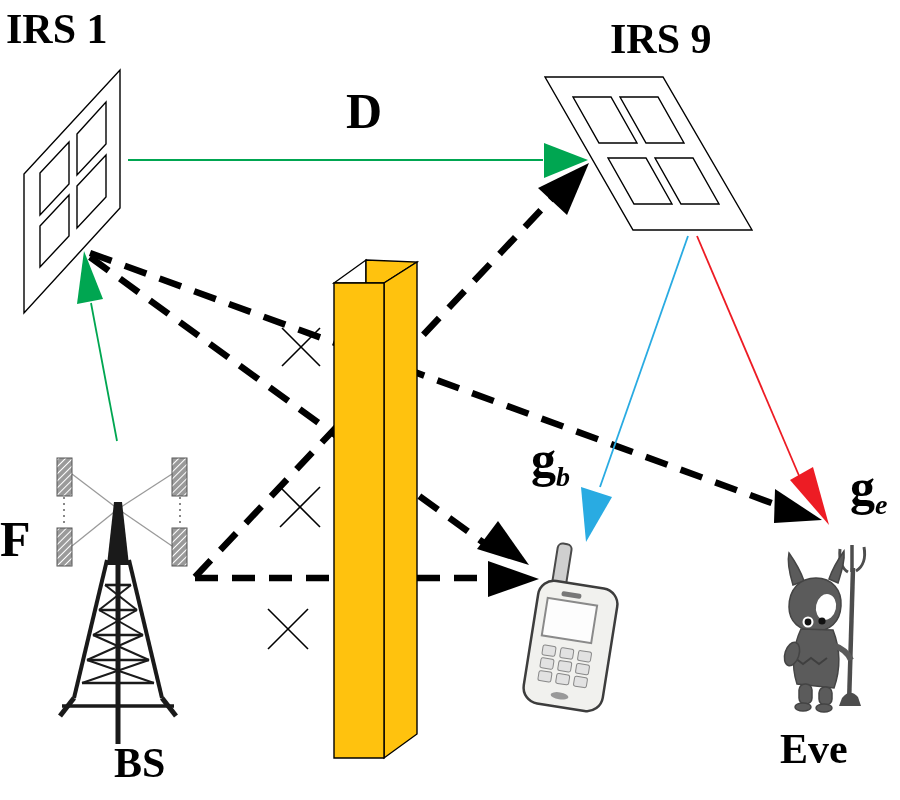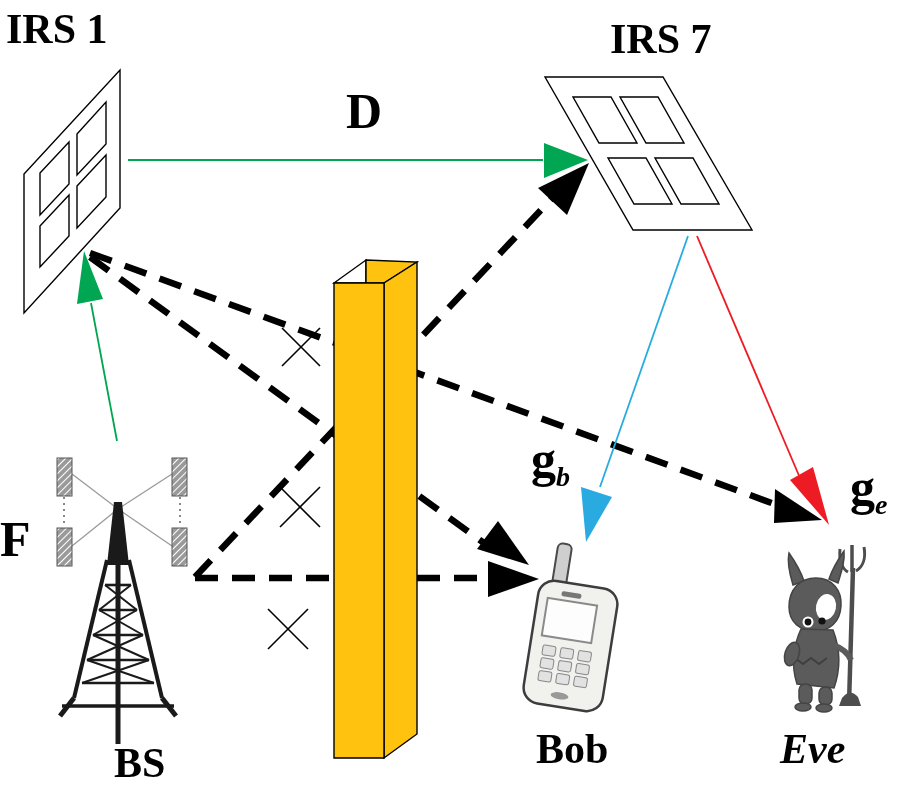--- a/index.html
+++ b/index.html
@@ -188,7 +188,7 @@
 </svg>
 
 <div class="lbl lbl-lg" style="left:6px;top:8px;">IRS 1</div>
-<div class="lbl lbl-lg" style="left:610px;top:18px;">IRS 7</div>
+<div class="lbl lbl-lg" style="left:610px;top:18px;">IRS 9</div>
 <div class="lbl lbl-xl" style="left:346px;top:86px;">D</div>
 <div class="lbl lbl-xl" style="left:0px;top:514px;">F</div>
 <div class="lbl" style="left:531px;top:434px;font-size:50px;"><span>g</span><span class="sub">b</span></div>

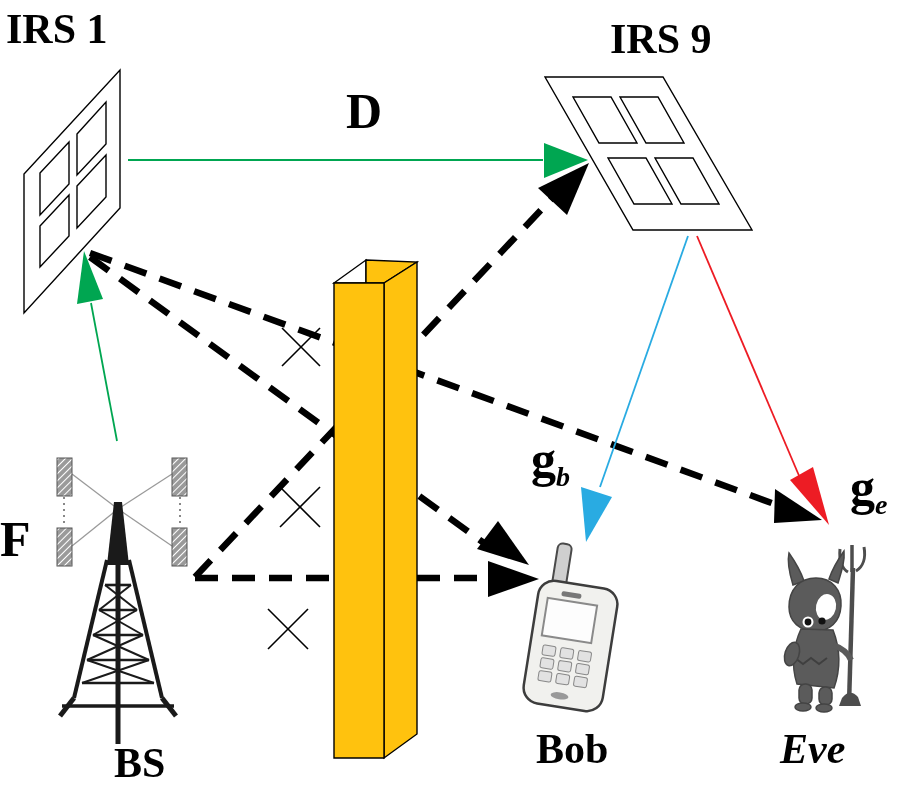--- a/index.html
+++ b/index.html
@@ -193,7 +193,6 @@
 <div class="lbl lbl-xl" style="left:0px;top:514px;">F</div>
 <div class="lbl" style="left:531px;top:434px;font-size:50px;"><span>g</span><span class="sub">b</span></div>
 <div class="lbl" style="left:850px;top:462px;font-size:50px;"><span>g</span><span class="sub">e</span></div>
-<div class="lbl lbl-lg" style="left:536px;top:728px;">Bob</div>
 <div class="lbl lbl-lg" style="left:780px;top:728px;font-style:italic;">Eve</div>
 <div class="lbl lbl-lg" style="left:92px;top:742px;margin-left:22px;">BS</div>
 

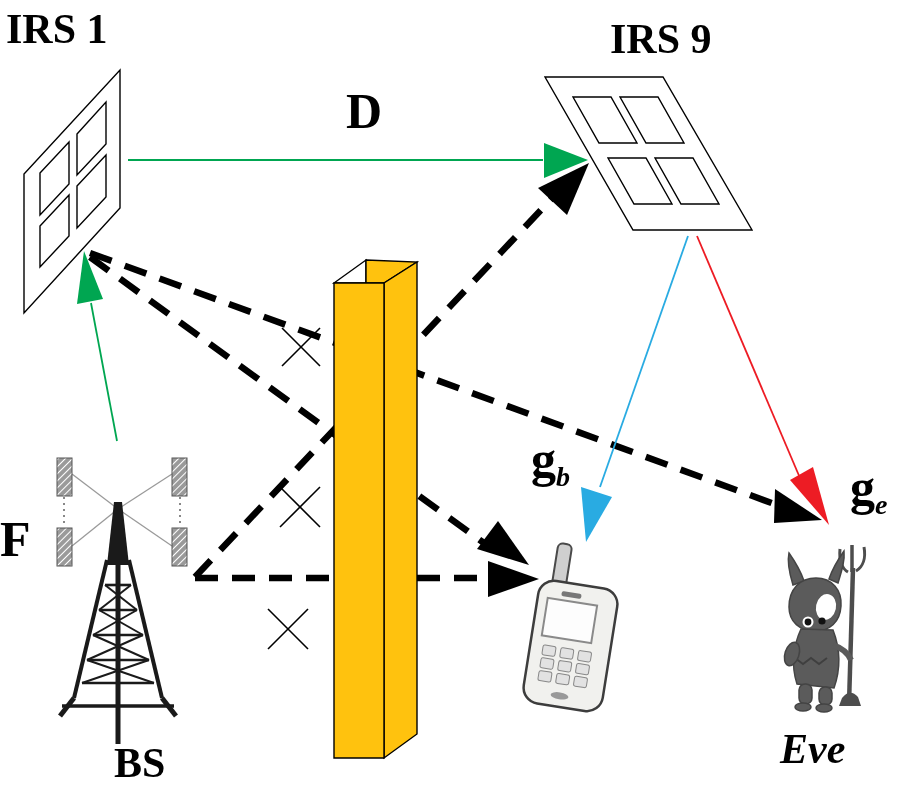--- a/index.html
+++ b/index.html
@@ -193,7 +193,7 @@
 <div class="lbl lbl-xl" style="left:0px;top:514px;">F</div>
 <div class="lbl" style="left:531px;top:434px;font-size:50px;"><span>g</span><span class="sub">b</span></div>
 <div class="lbl" style="left:850px;top:462px;font-size:50px;"><span>g</span><span class="sub">e</span></div>
-<div class="lbl lbl-lg" style="left:780px;top:728px;font-style:italic;">Eve</div>
+<div class="lbl lbl-lg" style="left:780px;top:728px;">Eve</div>
 <div class="lbl lbl-lg" style="left:92px;top:742px;margin-left:22px;">BS</div>
 
 </div>

